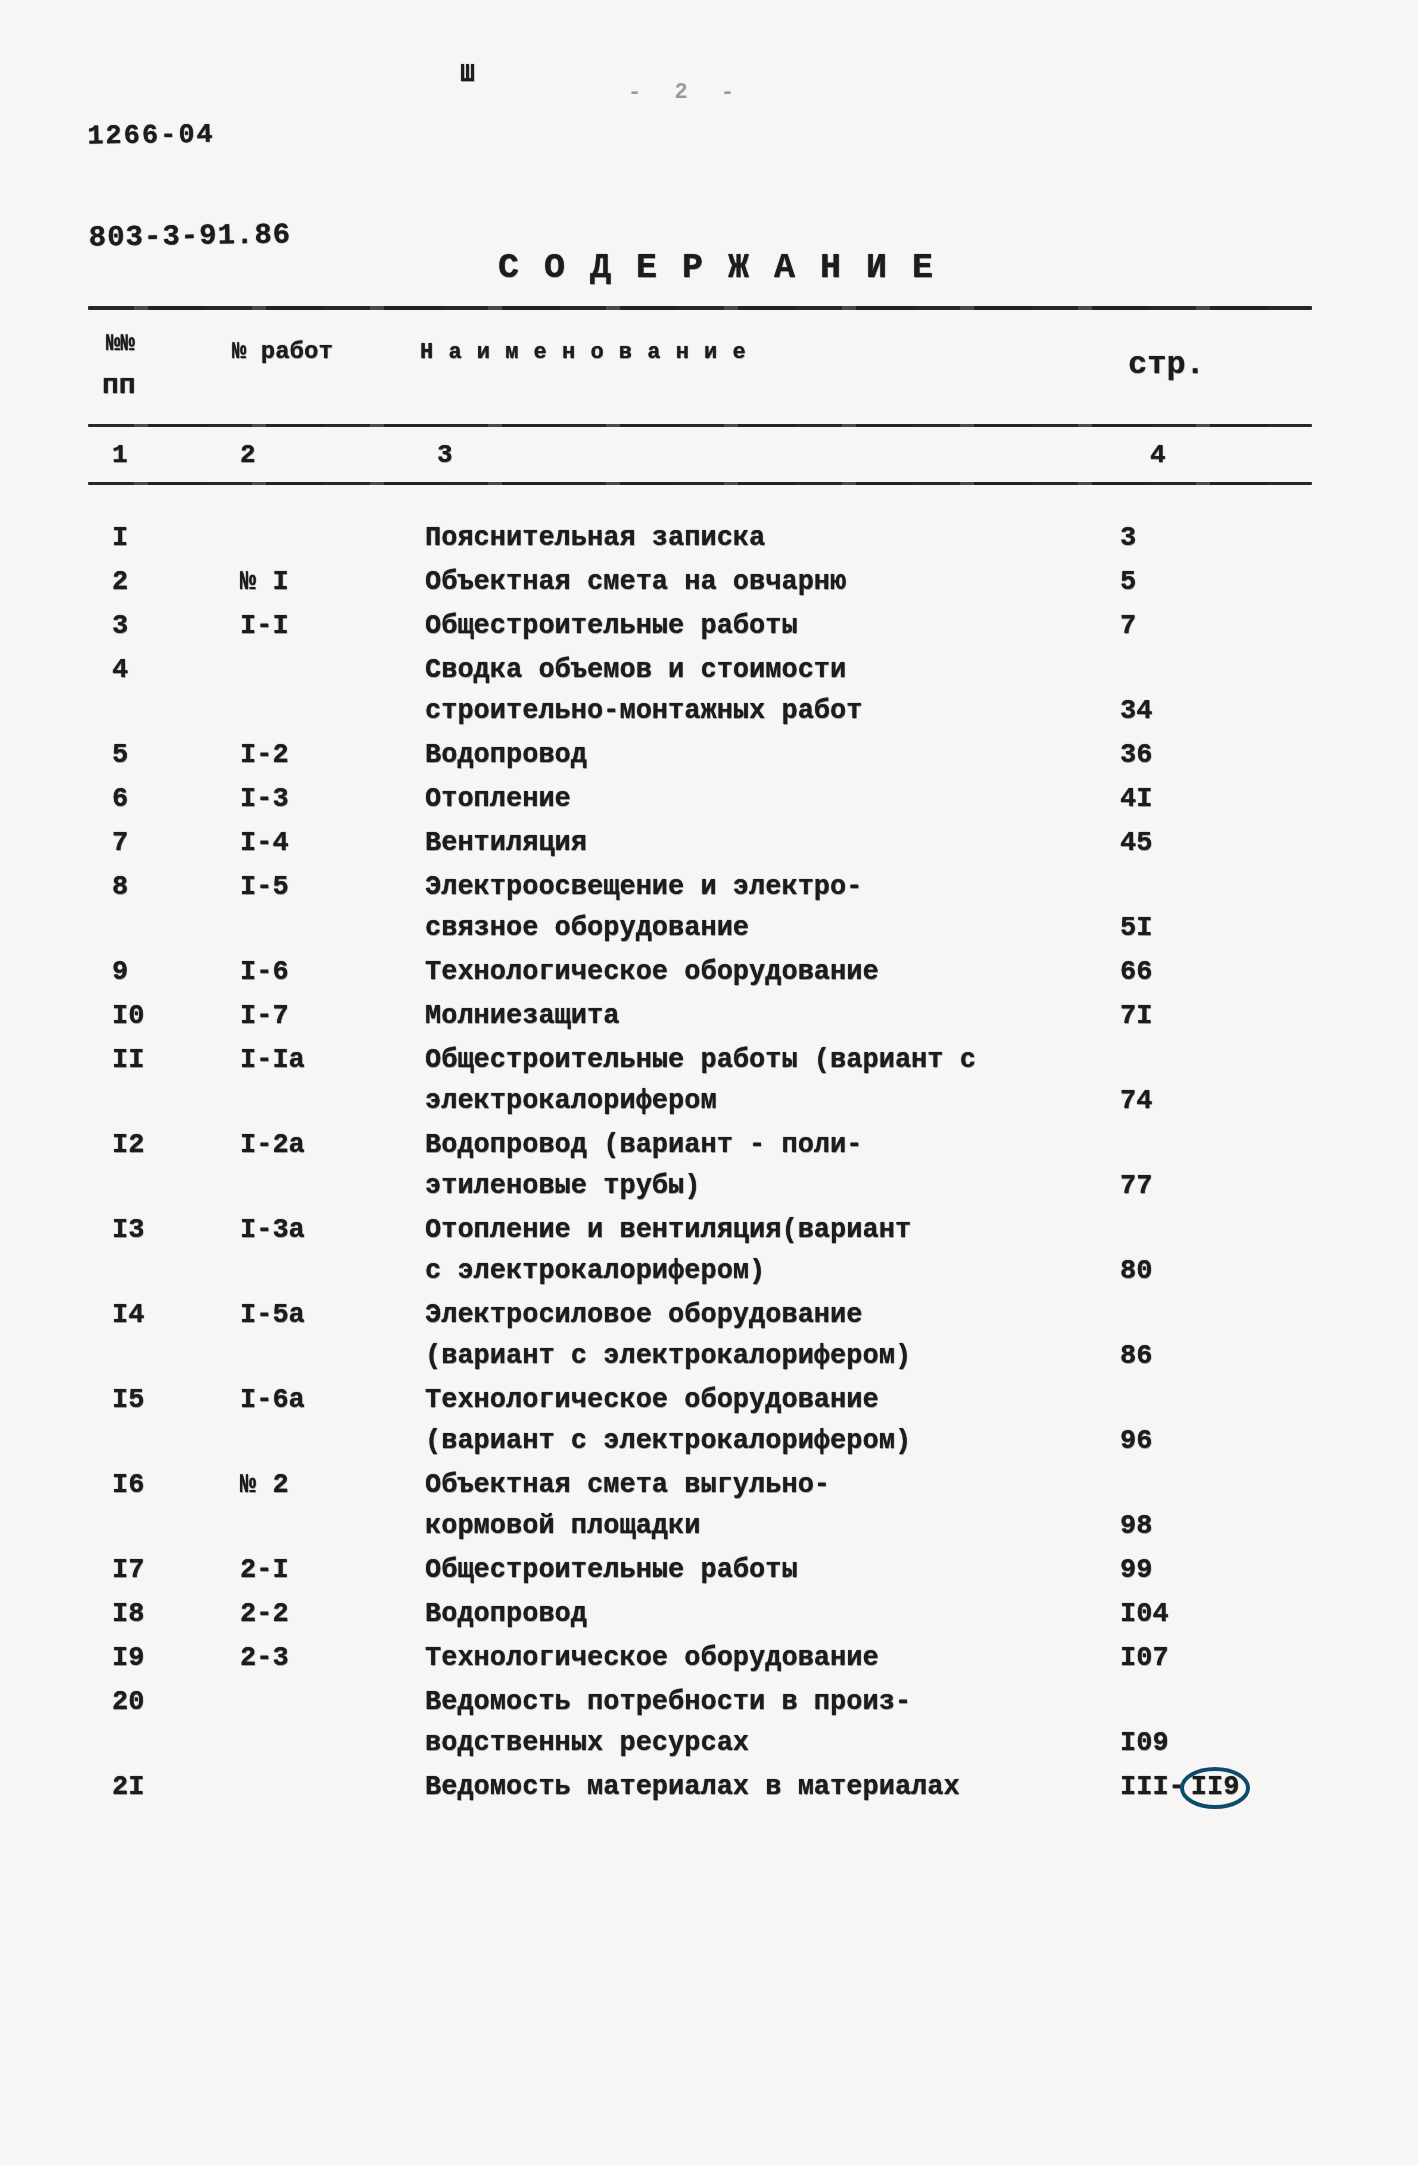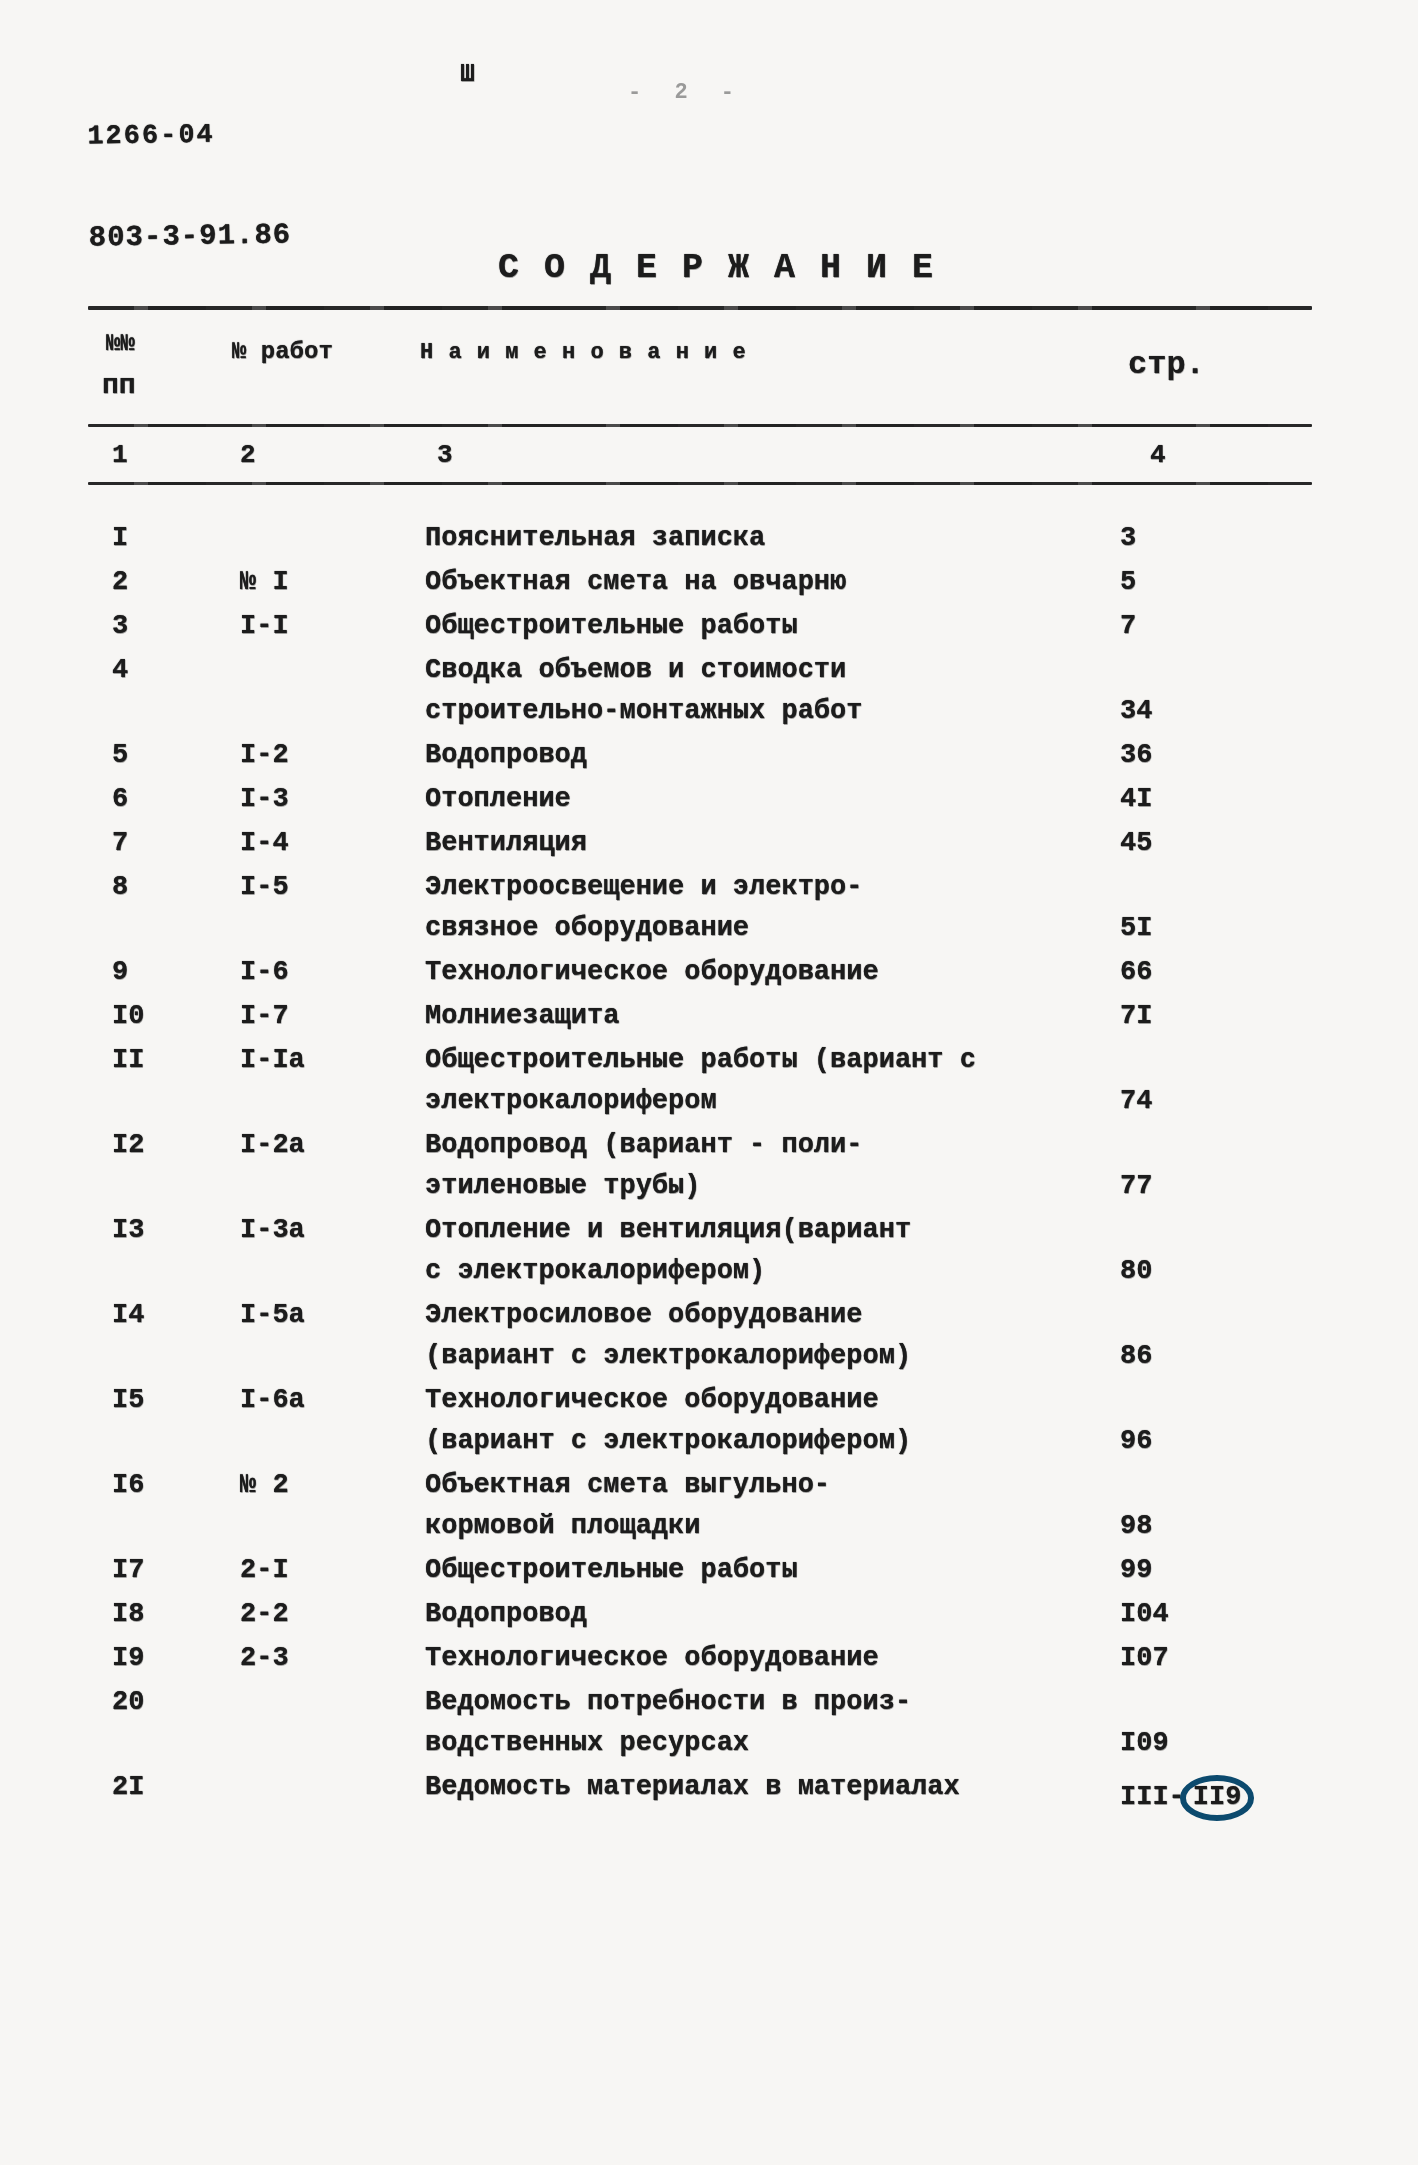--- a/index.html
+++ b/index.html
@@ -61,12 +61,11 @@
   .cell.pag{padding-left:20px;align-self:end;}
   .circled{
     display:inline-block;
-    border:6px solid #0c4a6e;
+    border:4px solid #0c4a6e;
     border-radius:50%;
     padding:1px 7px 3px 7px;
     margin-left:-5px;
     line-height:30px;
-    margin-top:8px;
   }
 </style>
 </head>

